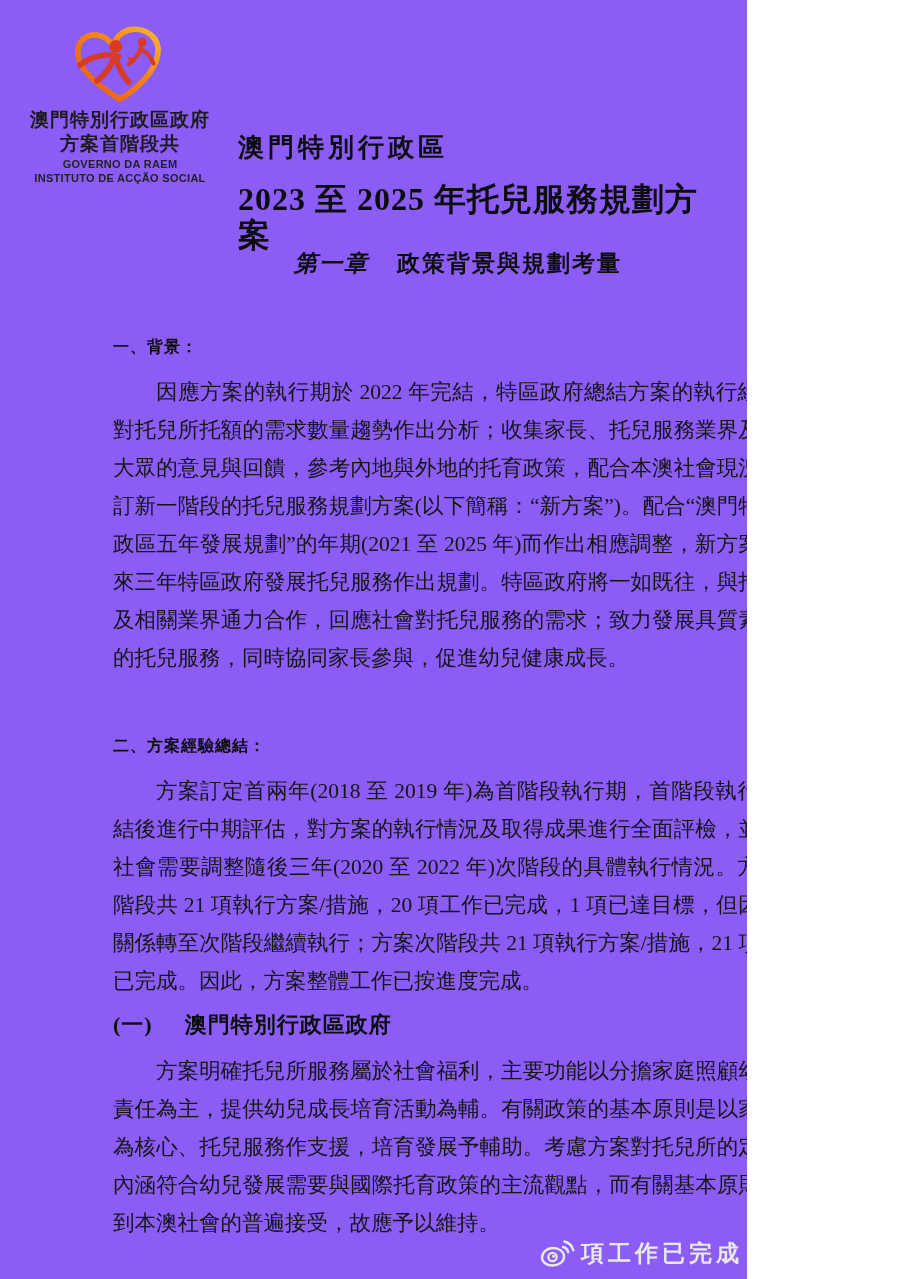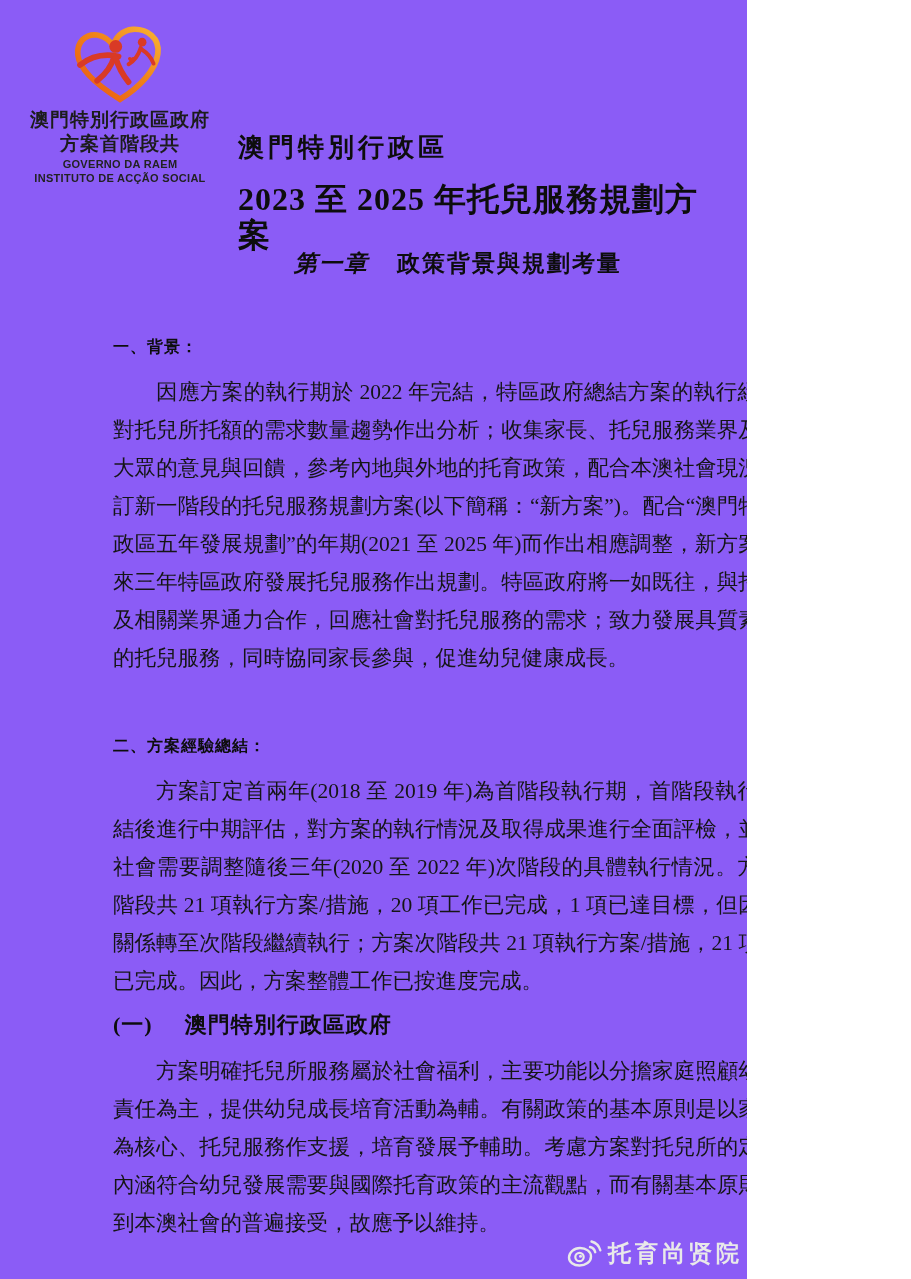--- a/index.html
+++ b/index.html
@@ -140,7 +140,7 @@
       <path d="M24,8 a7,7 0 0 1 5.2,5.2" fill="none" stroke="#e9e9e9" stroke-width="2.4" stroke-linecap="round"></path>
       <path d="M25.5,2.5 a12.5,12.5 0 0 1 8.8,8.8" fill="none" stroke="#e9e9e9" stroke-width="2.4" stroke-linecap="round"></path>
     </svg>
-    <span>托育尚贤院</span>
+    <span>項工作已完成</span>
   </div>
 
 </div>

